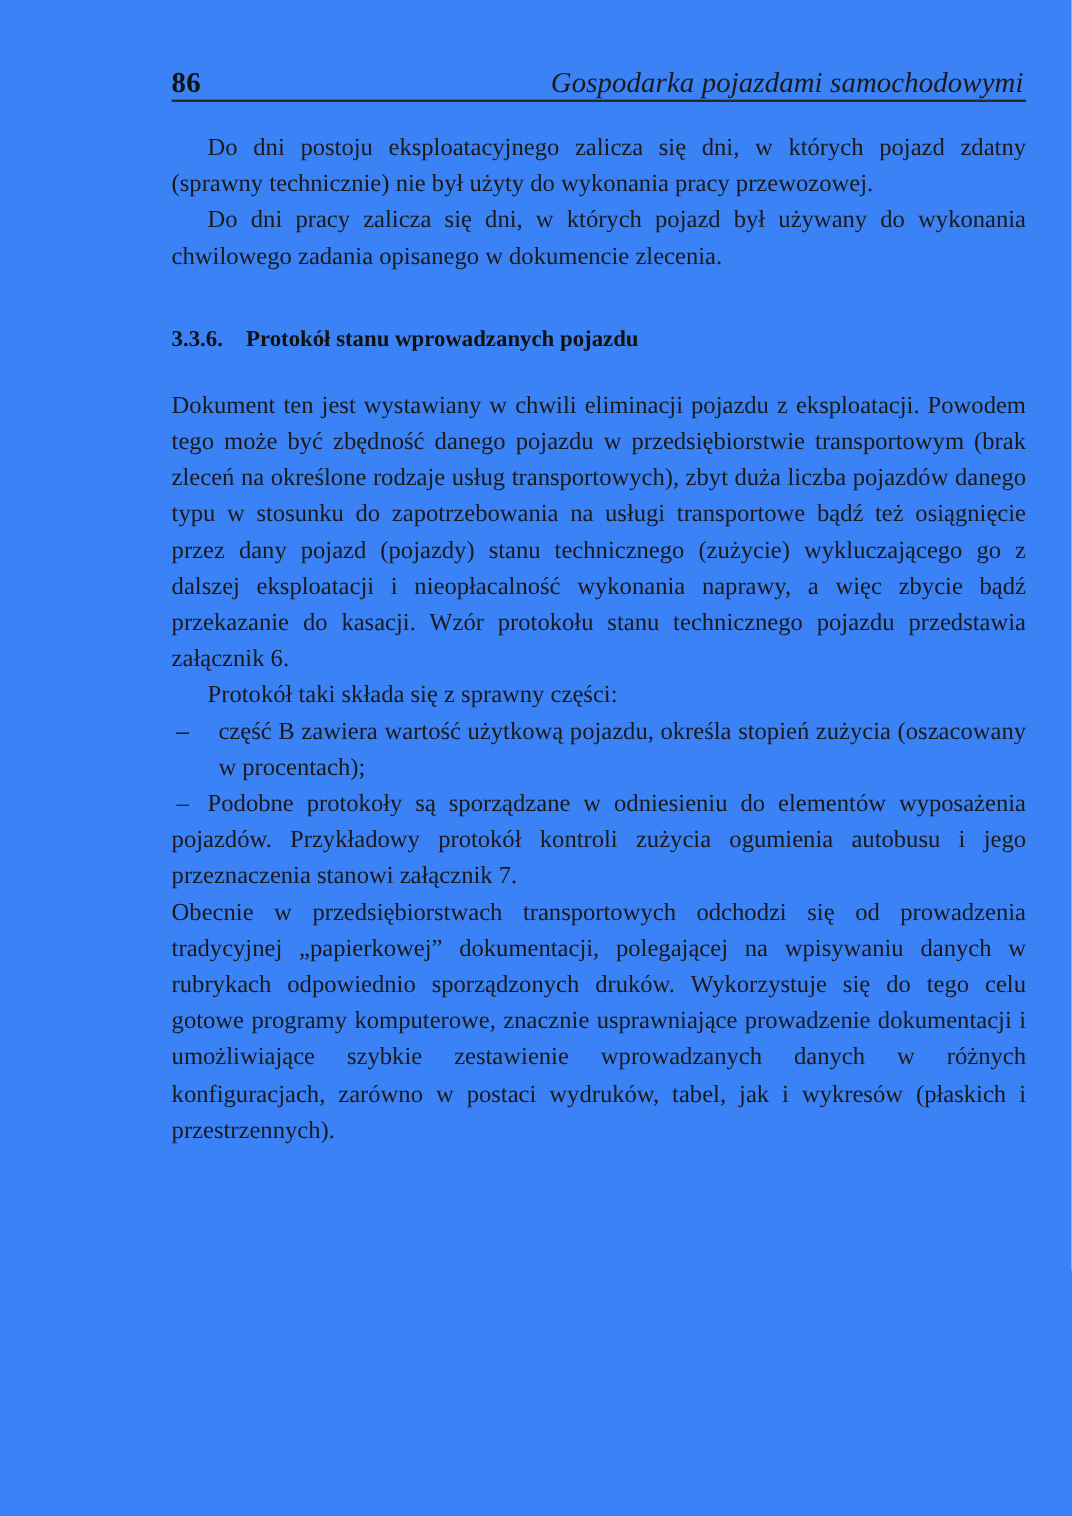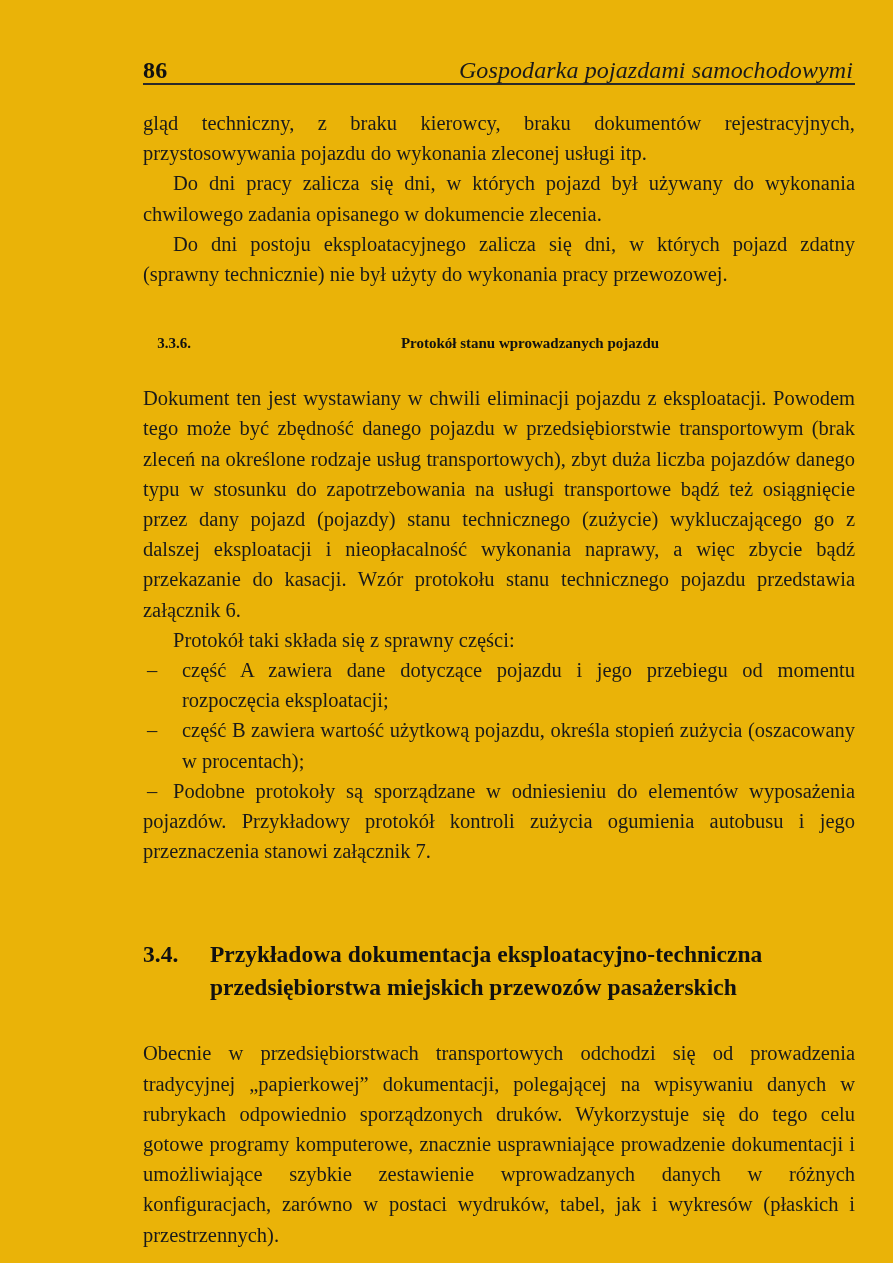--- a/index.html
+++ b/index.html
@@ -23,7 +23,7 @@
     top: 0;
     width: 893px;
     height: 1263px;
-    background: #eab308;
+    background: #3b82f6;
   }
 
   .content {

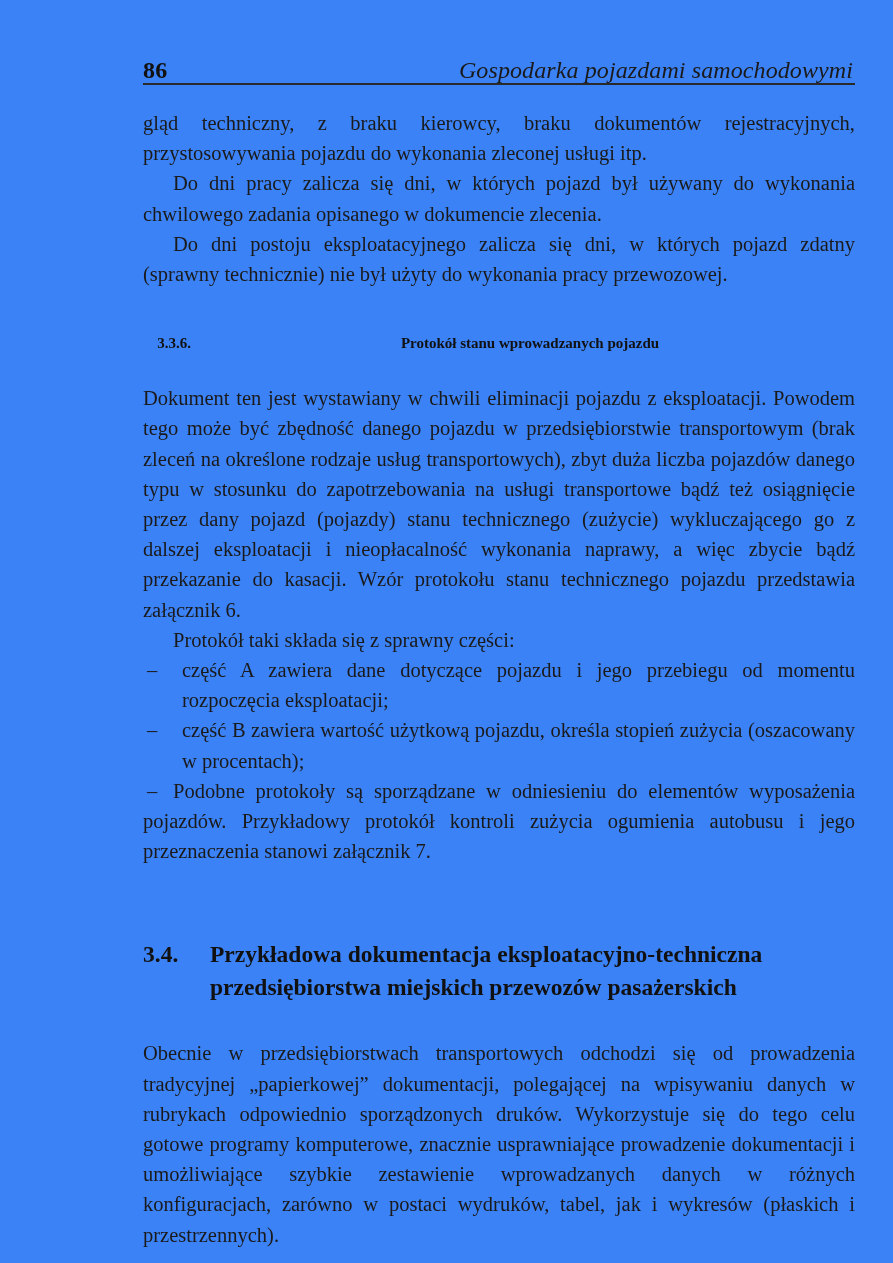--- a/index.html
+++ b/index.html
@@ -166,7 +166,6 @@
     </div>
 
     <div class="body-block">
-      <p class="para cont">gląd techniczny, z braku kierowcy, braku dokumentów rejestracyjnych, przystosowywania pojazdu do wykonania zleconej usługi itp.</p>
       <p class="para indent">Do dni pracy zalicza się dni, w których pojazd był używany do wykonania chwilowego zadania opisanego w dokumencie zlecenia.</p>
       <p class="para indent">Do dni postoju eksploatacyjnego zalicza się dni, w których pojazd zdatny (sprawny technicznie) nie był użyty do wykonania pracy przewozowej.</p>
     </div>

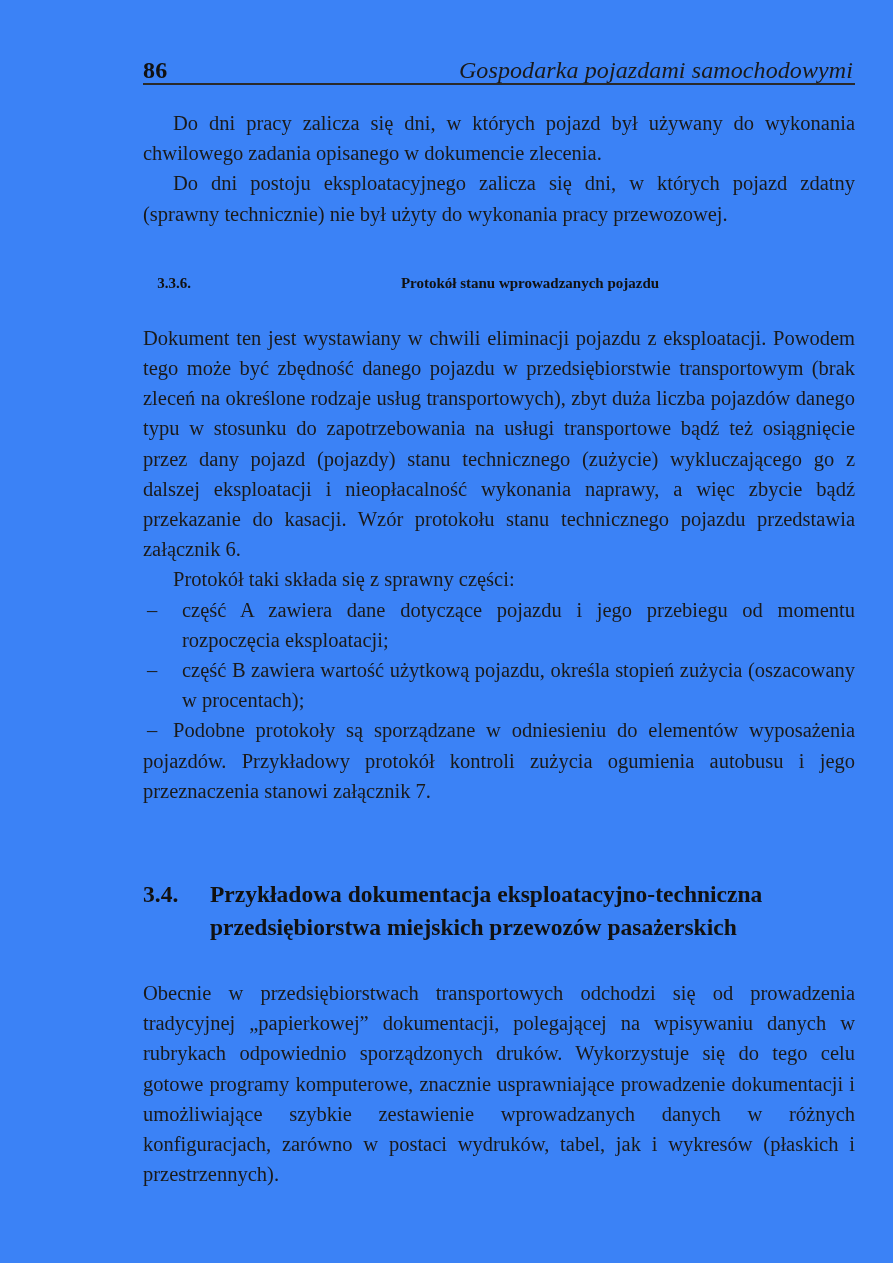--- a/index.html
+++ b/index.html
@@ -166,8 +166,8 @@
     </div>
 
     <div class="body-block">
+      <p class="para indent">Do dni postoju eksploatacyjnego zalicza się dni, w których pojazd zdatny (sprawny technicznie) nie był użyty do wykonania pracy przewozowej.</p>
       <p class="para indent">Do dni pracy zalicza się dni, w których pojazd był używany do wykonania chwilowego zadania opisanego w dokumencie zlecenia.</p>
-      <p class="para indent">Do dni postoju eksploatacyjnego zalicza się dni, w których pojazd zdatny (sprawny technicznie) nie był użyty do wykonania pracy przewozowej.</p>
     </div>
 
     <div class="sub-heading-wrap">

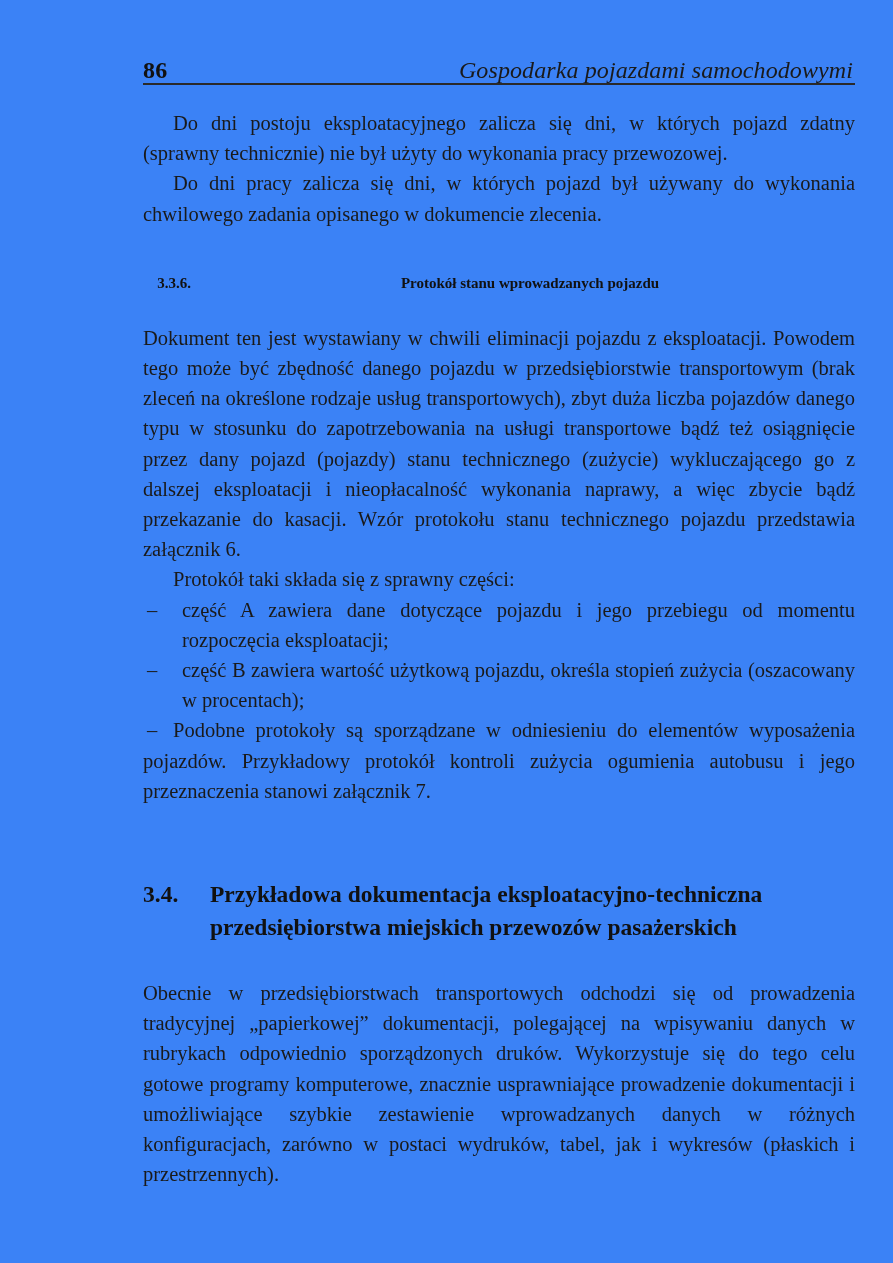--- a/index.html
+++ b/index.html
@@ -89,13 +89,12 @@
   
   h3.sub-heading {
     margin: 0;
-    font-size: 15px;
+    font-size: 19px;
     font-weight: bold;
     line-height: 28px;
     color: #111;
     display: flex;
     align-items: baseline;
-    text-align: center;
   }
   h3.sub-heading .num {
     width: 62px;

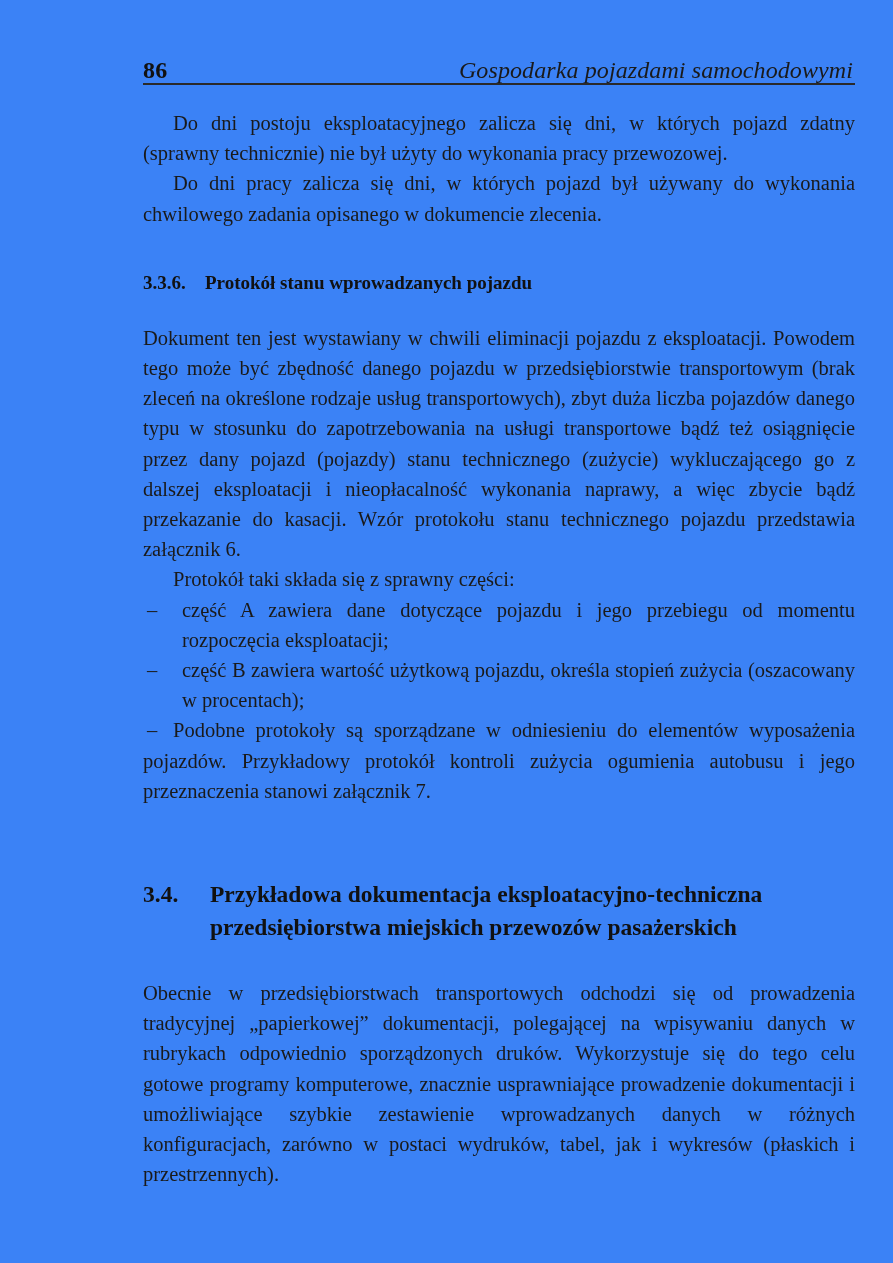--- a/index.html
+++ b/index.html
@@ -183,7 +183,6 @@
     <ul class="dash-list">
       <li>
         <span class="dash">–</span>
-        <span>część A zawiera dane dotyczące pojazdu i jego przebiegu od momentu rozpoczęcia eksploatacji;</span>
       </li>
       <li>
         <span class="dash">–</span>

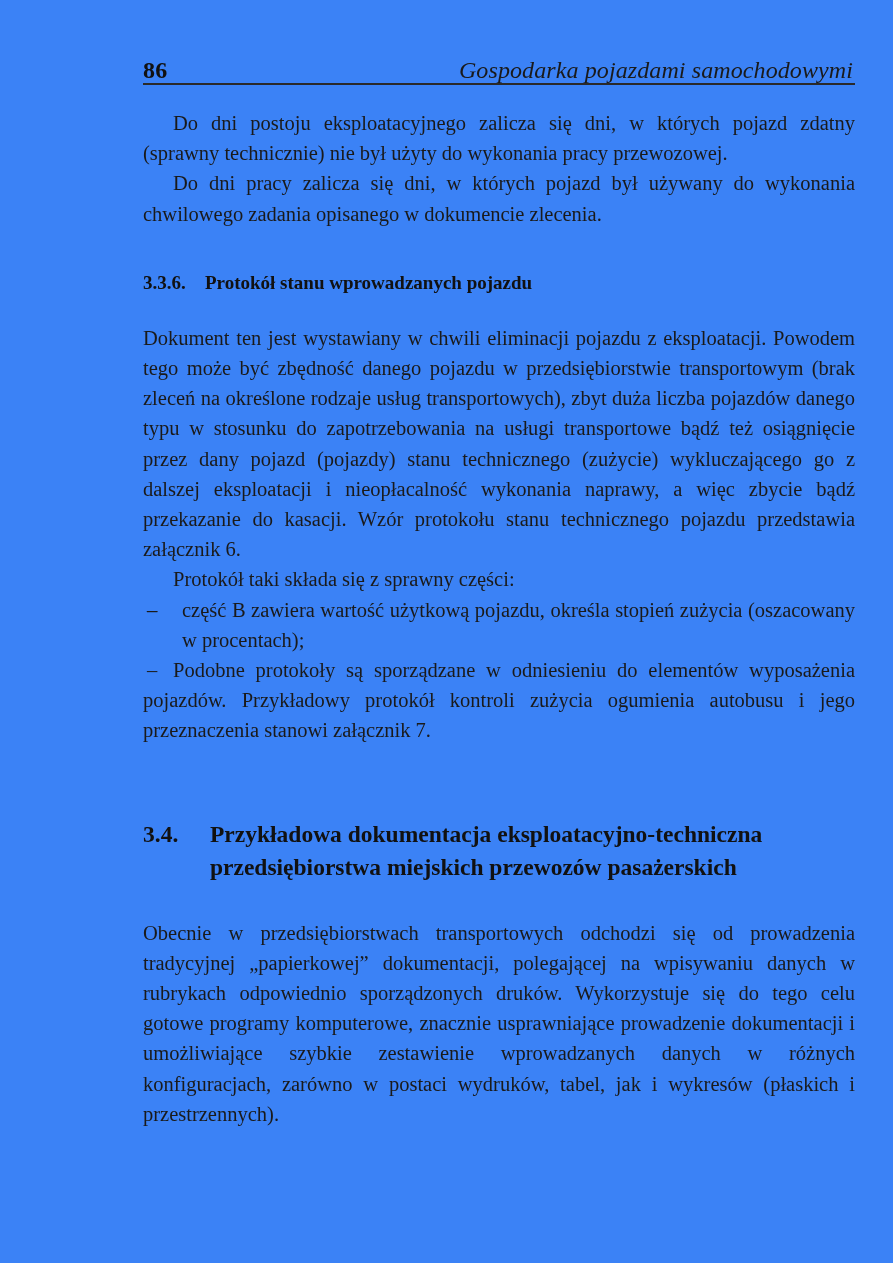--- a/index.html
+++ b/index.html
@@ -195,16 +195,6 @@
 
     <p class="para indent">Podobne protokoły są sporządzane w odniesieniu do elementów wyposażenia pojazdów. Przykładowy protokół kontroli zużycia ogumienia autobusu i jego przeznaczenia stanowi załącznik 7.</p>
 
-    <div class="main-heading-wrap">
-      <h2 class="main-heading">
-        <span class="num">3.4.</span>
-        <span class="txt">
-          <span>Przykładowa dokumentacja eksploatacyjno-techniczna</span>
-          <br>
-          <span>przedsiębiorstwa miejskich przewozów pasażerskich</span>
-        </span>
-      </h2>
-    </div>
 
     <p class="para cont">Obecnie w przedsiębiorstwach transportowych odchodzi się od prowadzenia tradycyjnej „papierkowej” dokumentacji, polegającej na wpisywaniu danych w rubrykach odpowiednio sporządzonych druków. Wykorzystuje się do tego celu gotowe programy komputerowe, znacznie usprawniające prowadzenie dokumentacji i umożliwiające szybkie zestawienie wprowadzanych danych w różnych konfiguracjach, zarówno w postaci wydruków, tabel, jak i wykresów (płaskich i przestrzennych).</p>
 

